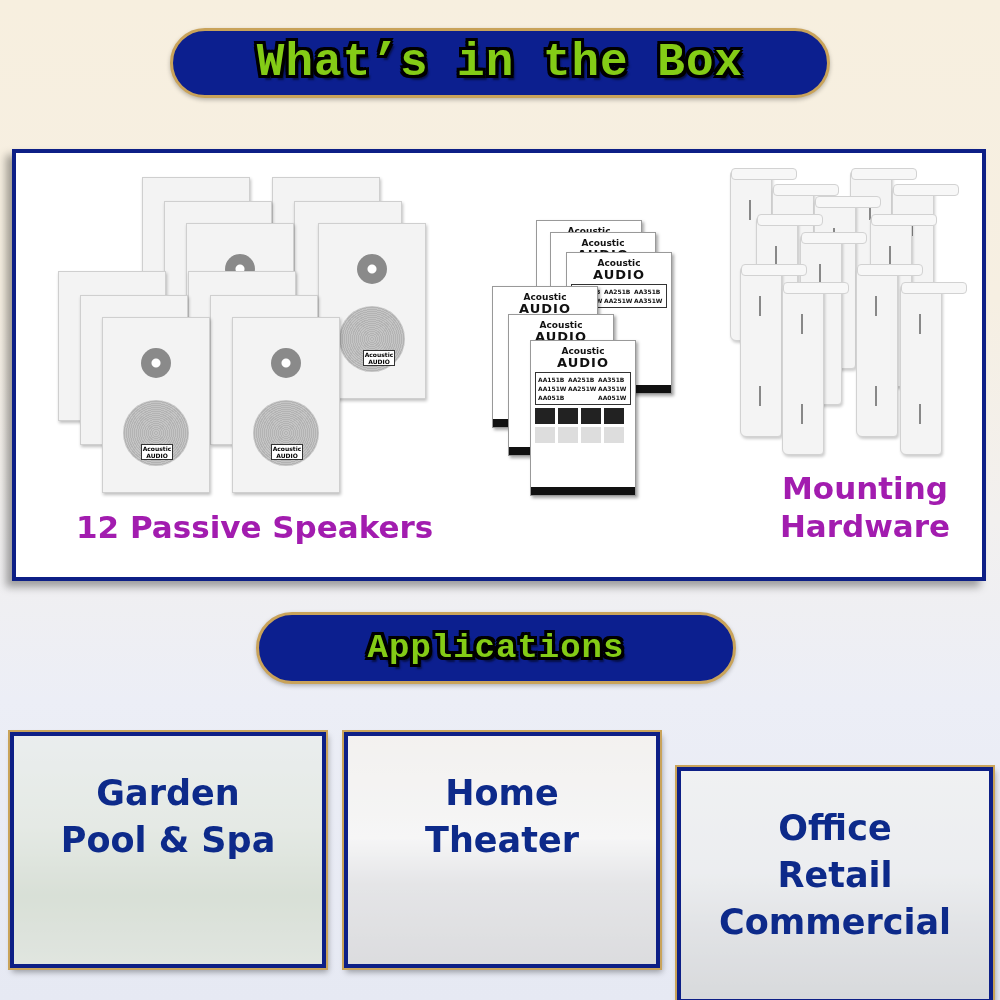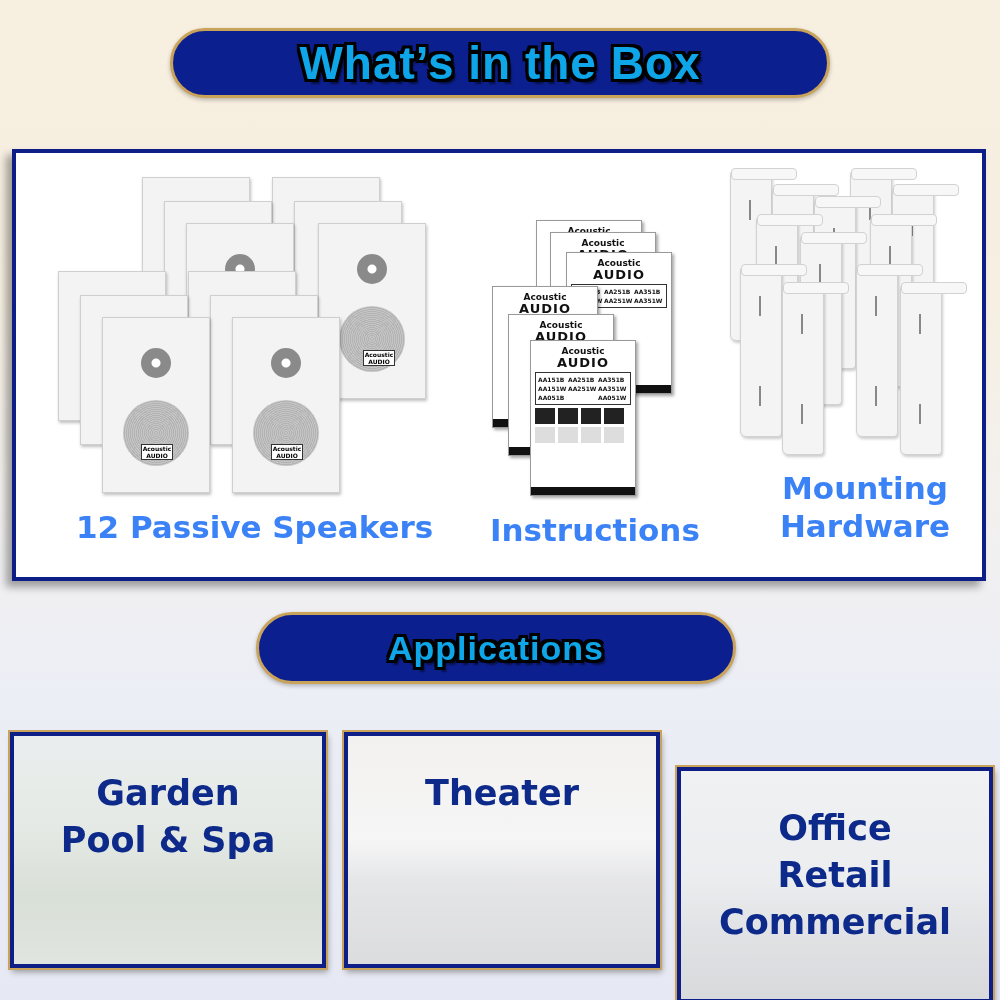--- a/index.html
+++ b/index.html
@@ -8,7 +8,7 @@
     background:linear-gradient(180deg,#f7efdf 0%,#f6efe2 30%,#f2f0ef 52%,#eceef6 70%,#e6e9f3 100%);}
   .pill{position:absolute;background:#0c1f8f;border:3px solid #c9a35a;border-radius:40px;
     box-shadow:0 2px 4px rgba(0,0,0,.25);display:flex;align-items:center;justify-content:center;}
-  .pill-text{color:#0ea5e9;font-weight:bold;font-family:Liberation Sans, sans-serif;
+  .pill-text{color:#84cc16;font-weight:bold;font-family:Liberation Mono, monospace;
     letter-spacing:1px;
     text-shadow:-3px -3px 0 #000,3px -3px 0 #000,-3px 3px 0 #000,3px 3px 0 #000,0 3px 0 #000,0 -3px 0 #000,3px 0 0 #000,-3px 0 0 #000,4px 5px 2px rgba(0,0,0,.5);}
   #title-pill{left:170px;top:28px;width:654px;height:64px;}

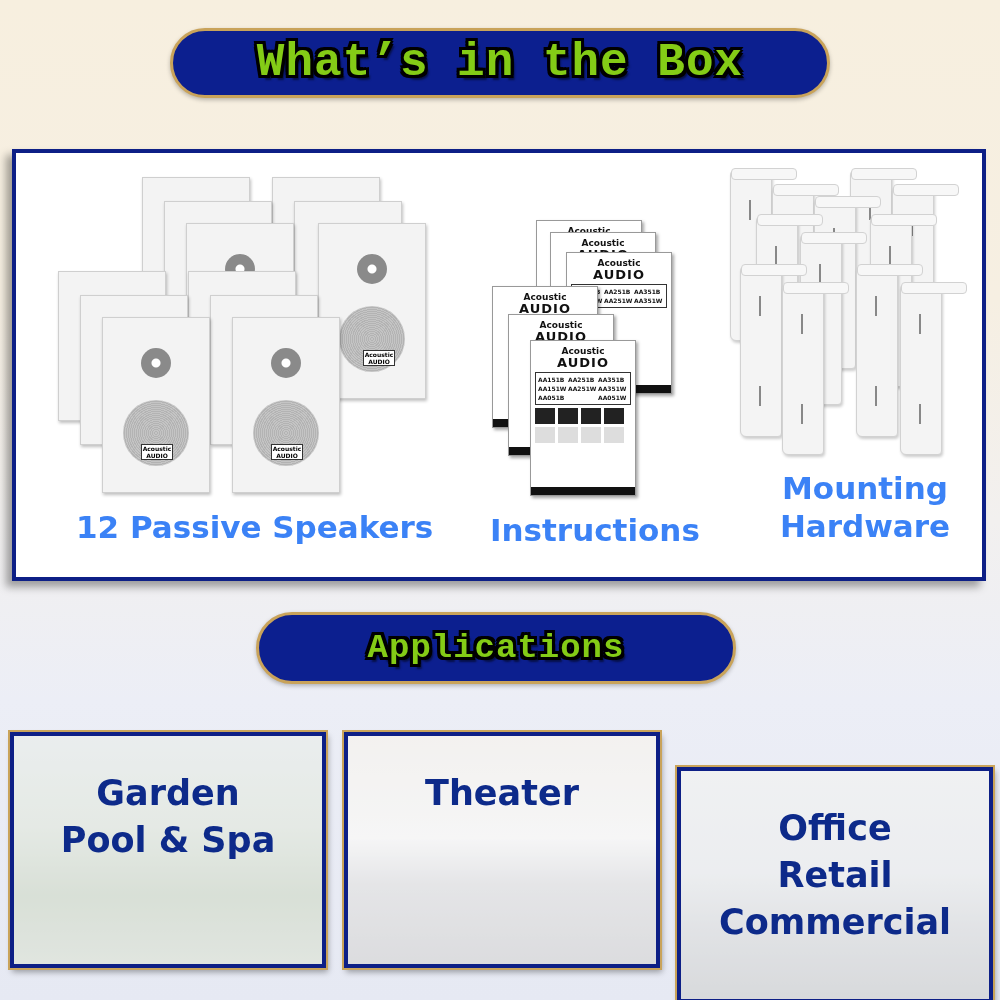--- a/index.html
+++ b/index.html
@@ -18,7 +18,7 @@
 
   #box-panel{position:absolute;left:12px;top:149px;width:966px;height:424px;background:#fff;
     border:4px solid #0d1f86;box-shadow:-6px 6px 8px rgba(0,0,0,.35);}
-  .caption{position:absolute;color:#3b82f6;font-weight:bold;font-size:31px;text-align:center;line-height:38px;white-space:nowrap;}
+  .caption{position:absolute;color:#a21caf;font-weight:bold;font-size:31px;text-align:center;line-height:38px;white-space:nowrap;}
 
   
   .spk{position:absolute;width:106px;height:148px;background:#f3f3f3;border:1px solid #cfcfcf;

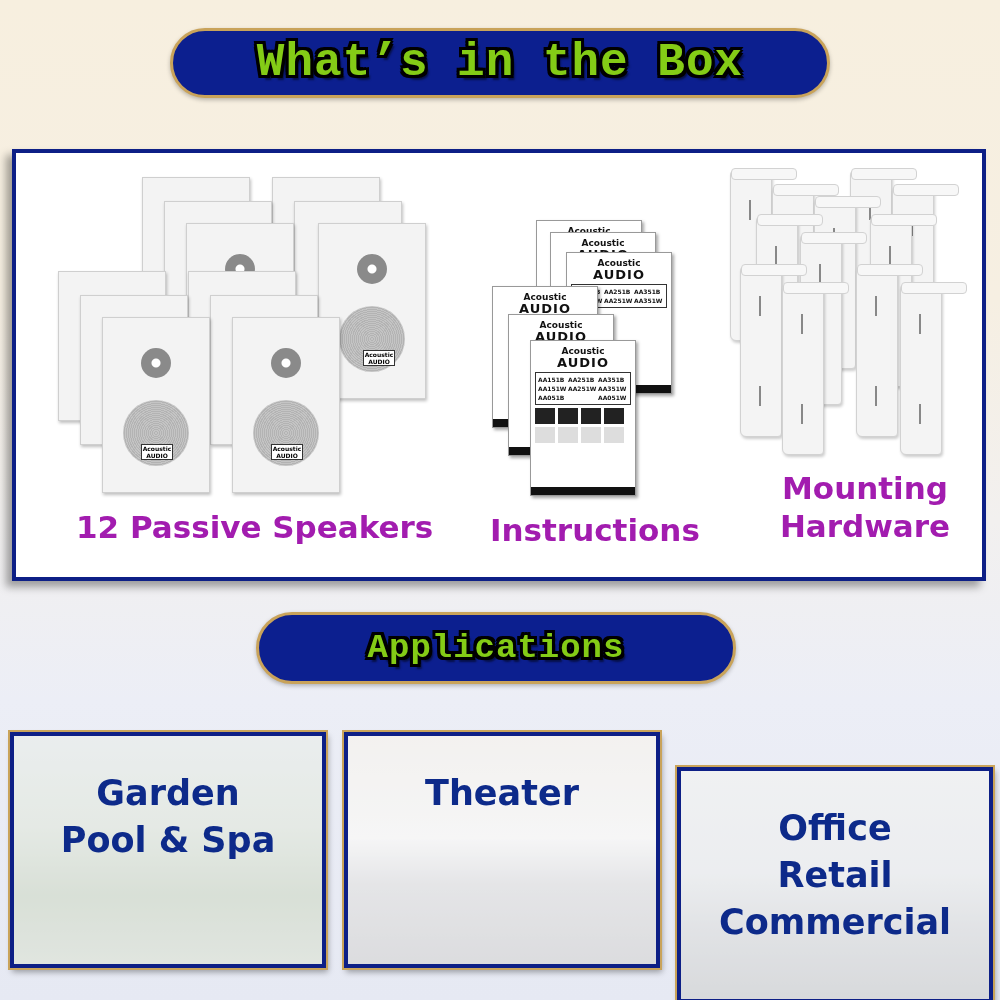--- a/index.html
+++ b/index.html
@@ -152,7 +152,6 @@
       <div class="foot"></div>
     </div>
   </div>
-  <div class="caption" style="left:474px;top:358px;">Instructions</div>
 
   <div style="position:absolute;left:710px;top:6px;width:250px;height:300px;">
     <div class="brk" style="left:4px;top:10px;"></div>

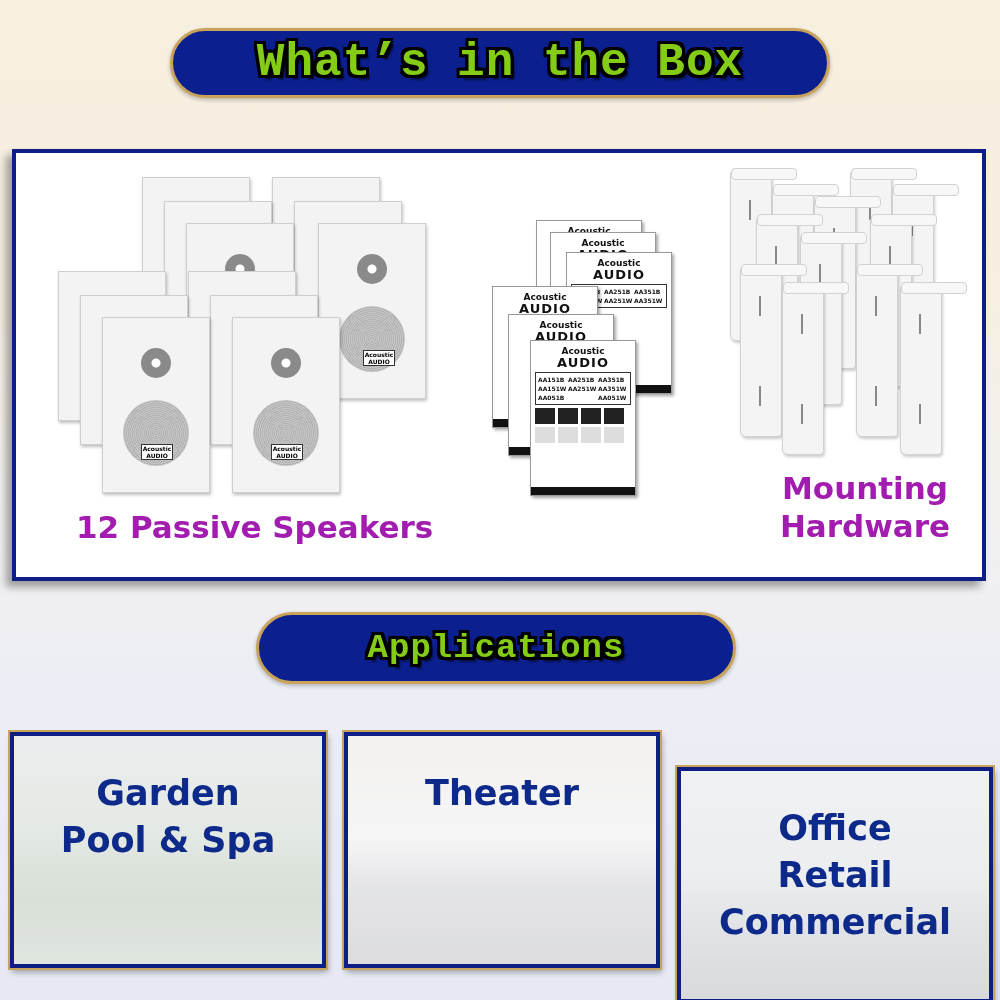--- a/index.html
+++ b/index.html
@@ -187,6 +187,7 @@
 <div id="card-home" class="card">
   <div class="haze"></div>
   <div class="card-text">
+    <div>Home</div>
     <div>Theater</div>
   </div>
 </div>

